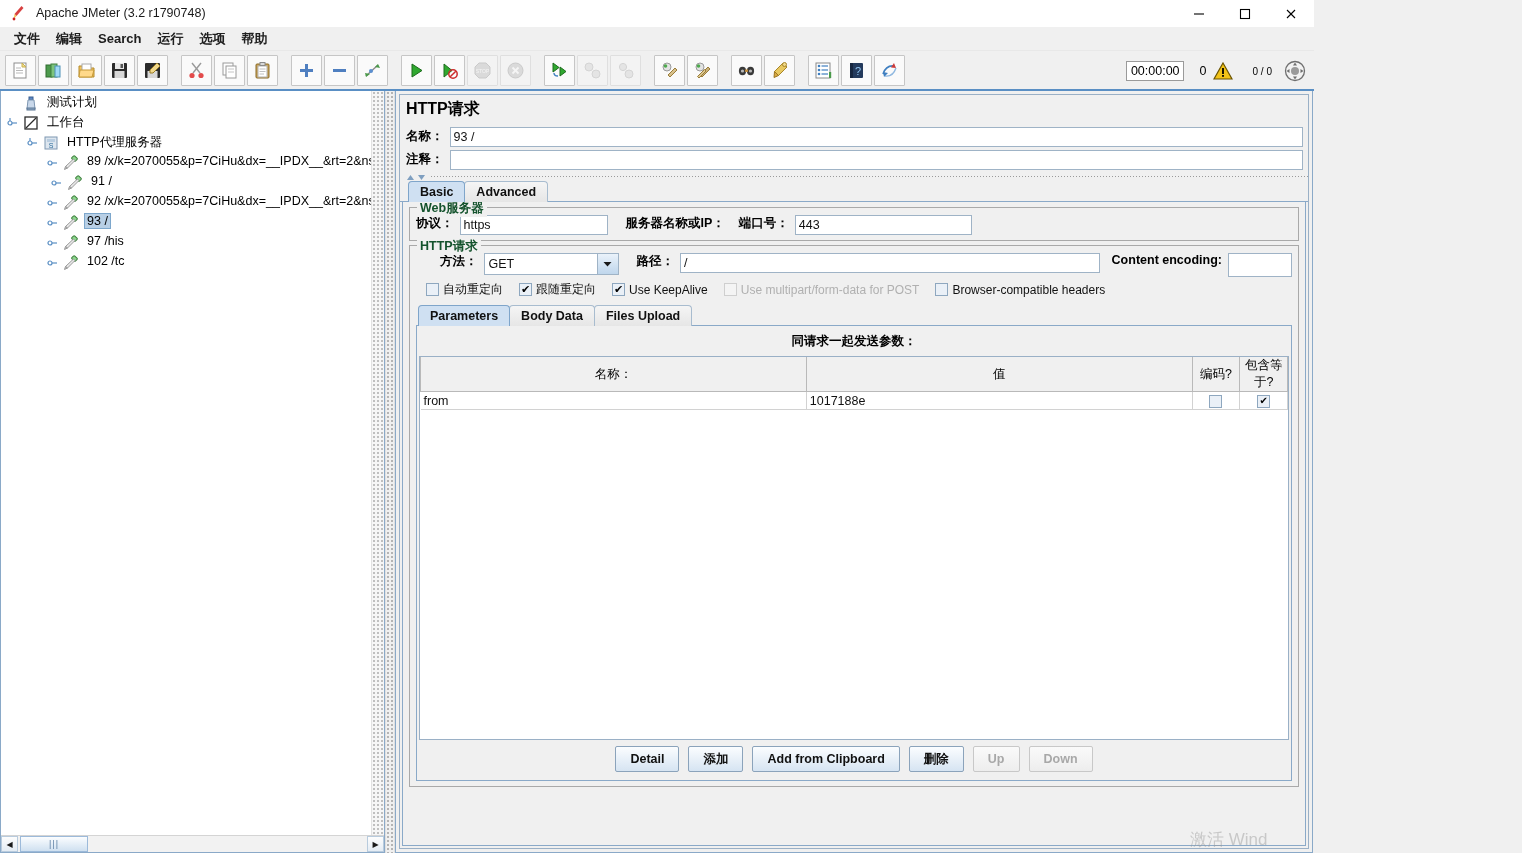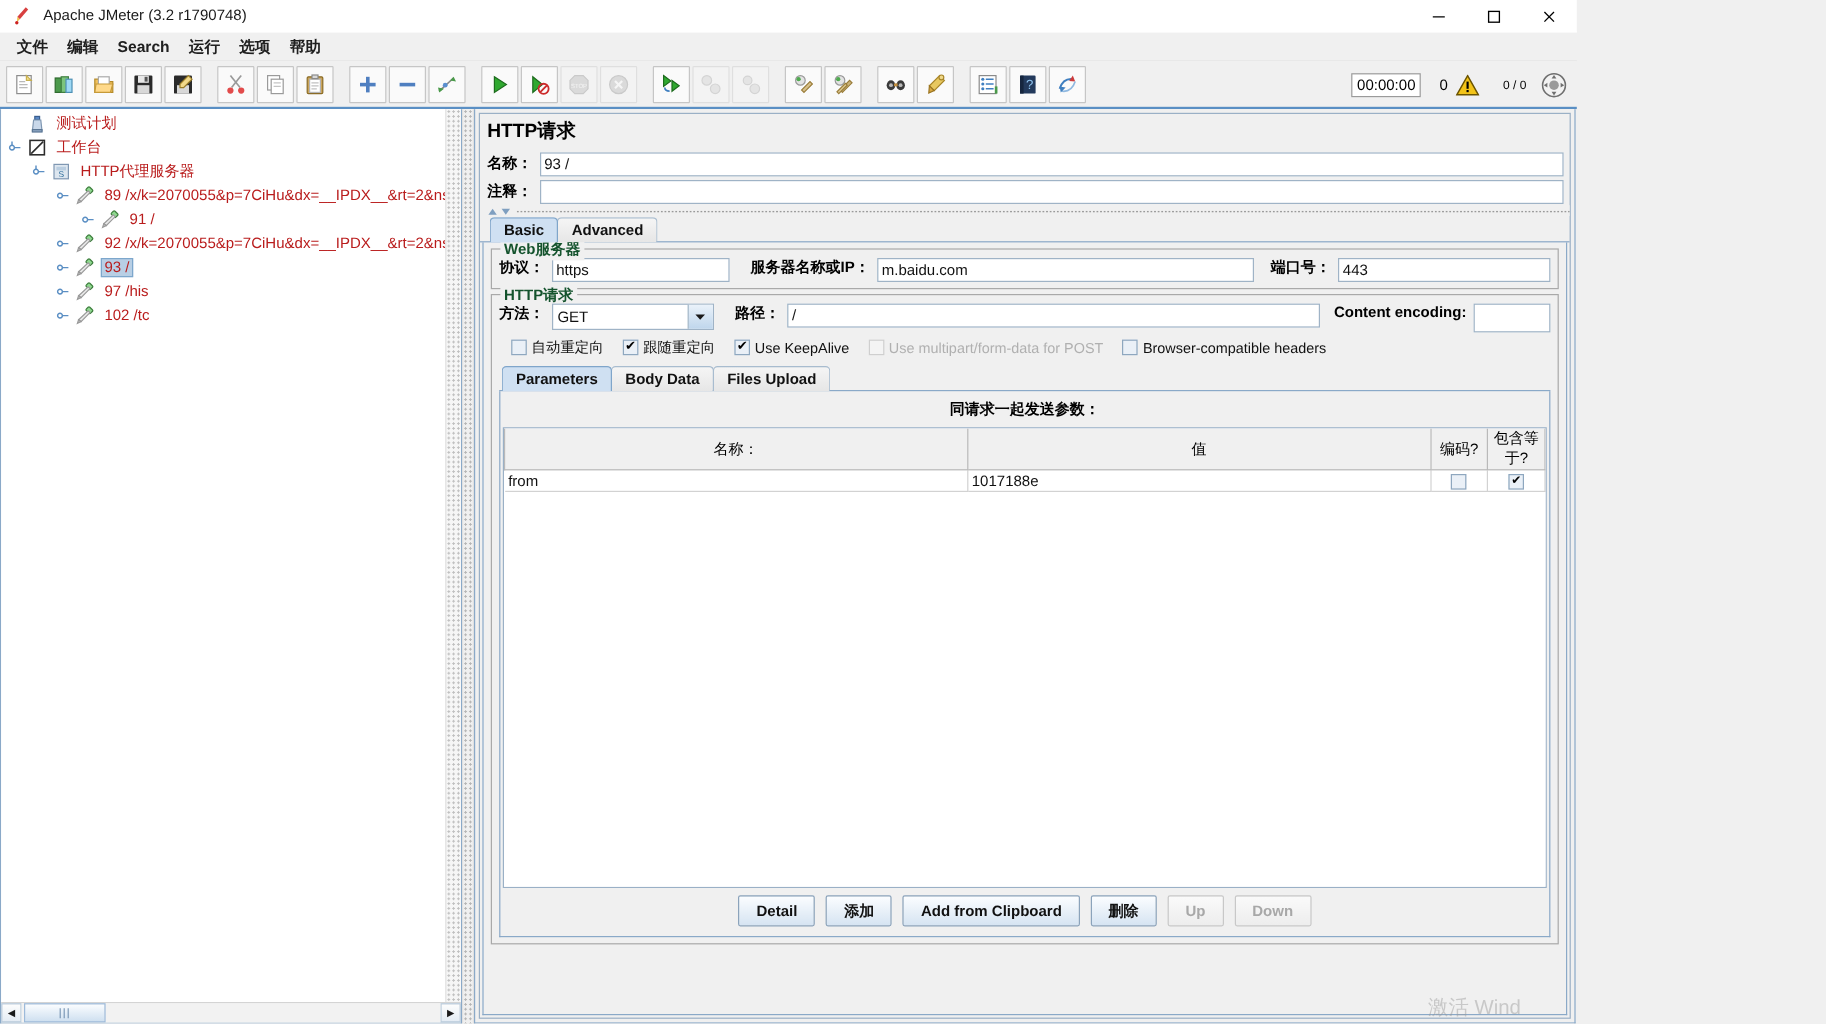--- a/index.html
+++ b/index.html
@@ -165,9 +165,9 @@
   .tnode {
     height: 20px;
     display: flex;
-    align-items: center;
+    align-items: flex-start;
     font-size: 12.5px;
-    color: #b91c1c;
+    color: #000000;
     white-space: nowrap;
     position: relative;
   }

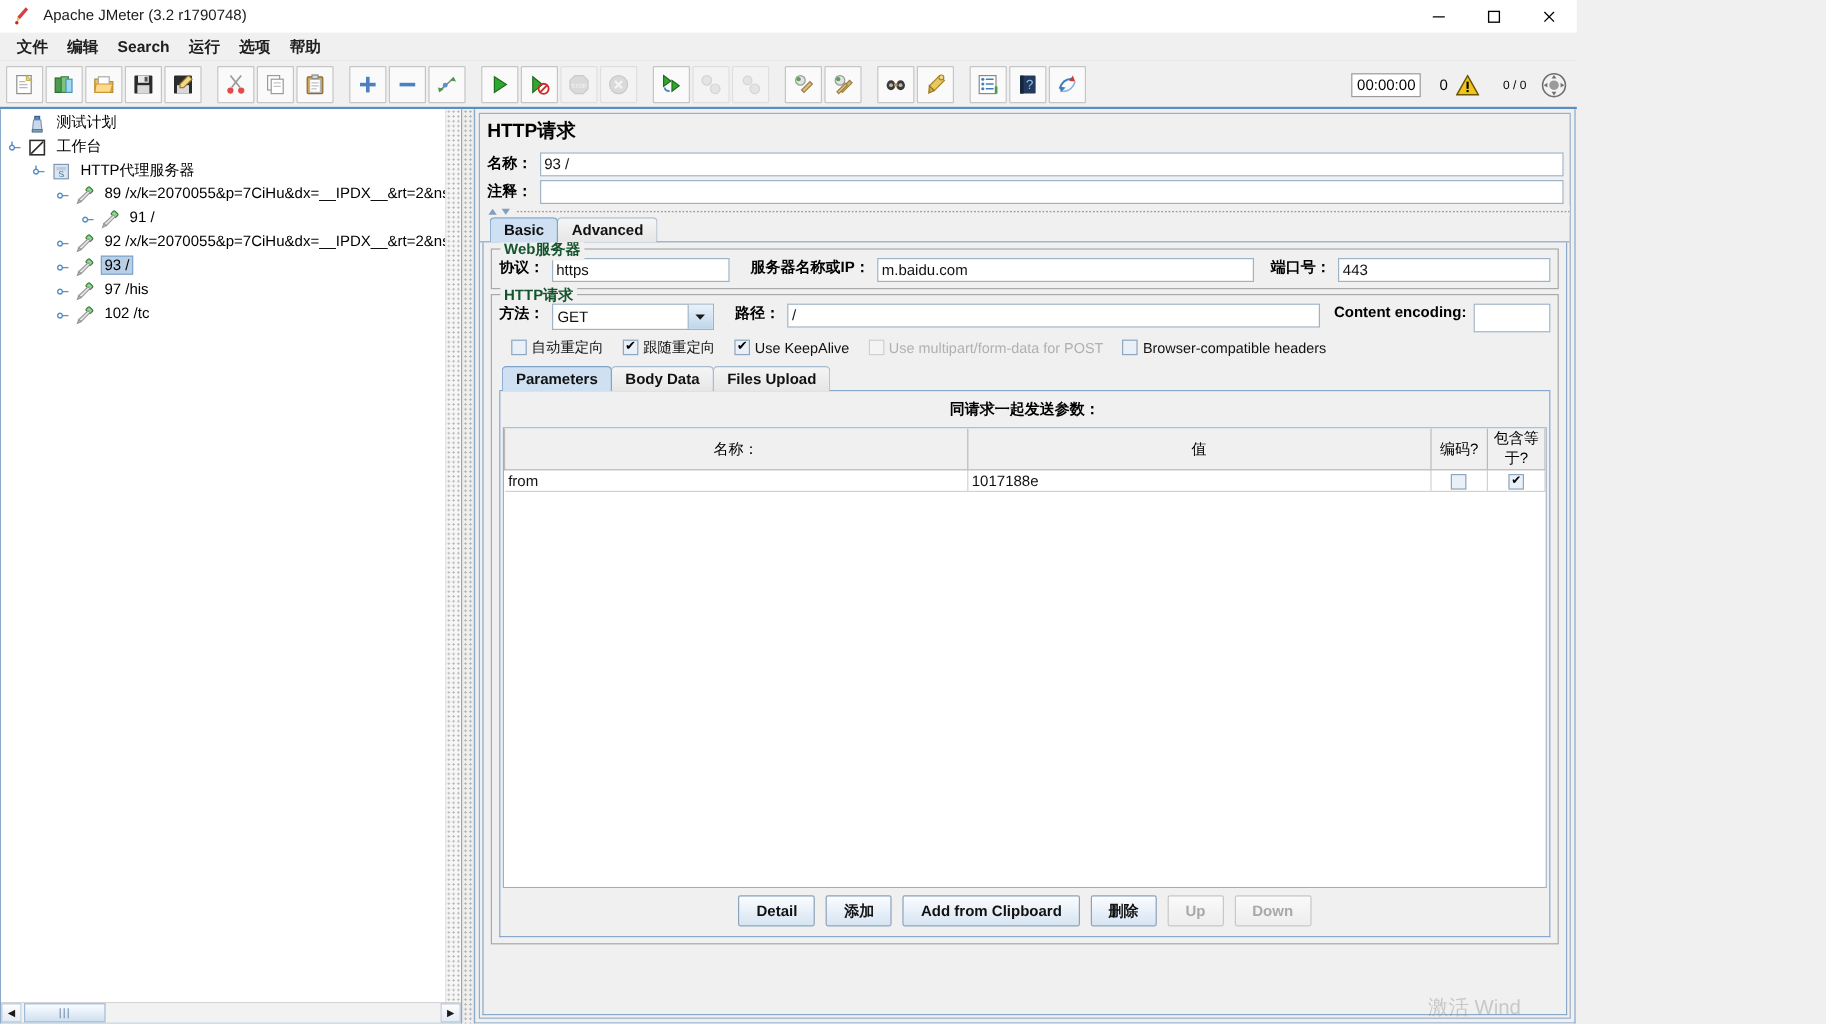--- a/index.html
+++ b/index.html
@@ -885,7 +885,7 @@
               </span>
               <span class="tlabel">89 /x/k=2070055&amp;p=7CiHu&amp;dx=__IPDX__&amp;rt=2&amp;ns=__</span>
             </div>
-            <div class="tnode" style="padding-left: 24px; margin-left: 41px;">
+            <div class="tnode" style="padding-left: 48px;">
               <span class="handle">
                 <svg width="12" height="12" viewBox="0 0 12 12">
                   <circle cx="3" cy="6" r="2" fill="none" stroke="#5b8fc4" stroke-width="1.2"></circle>

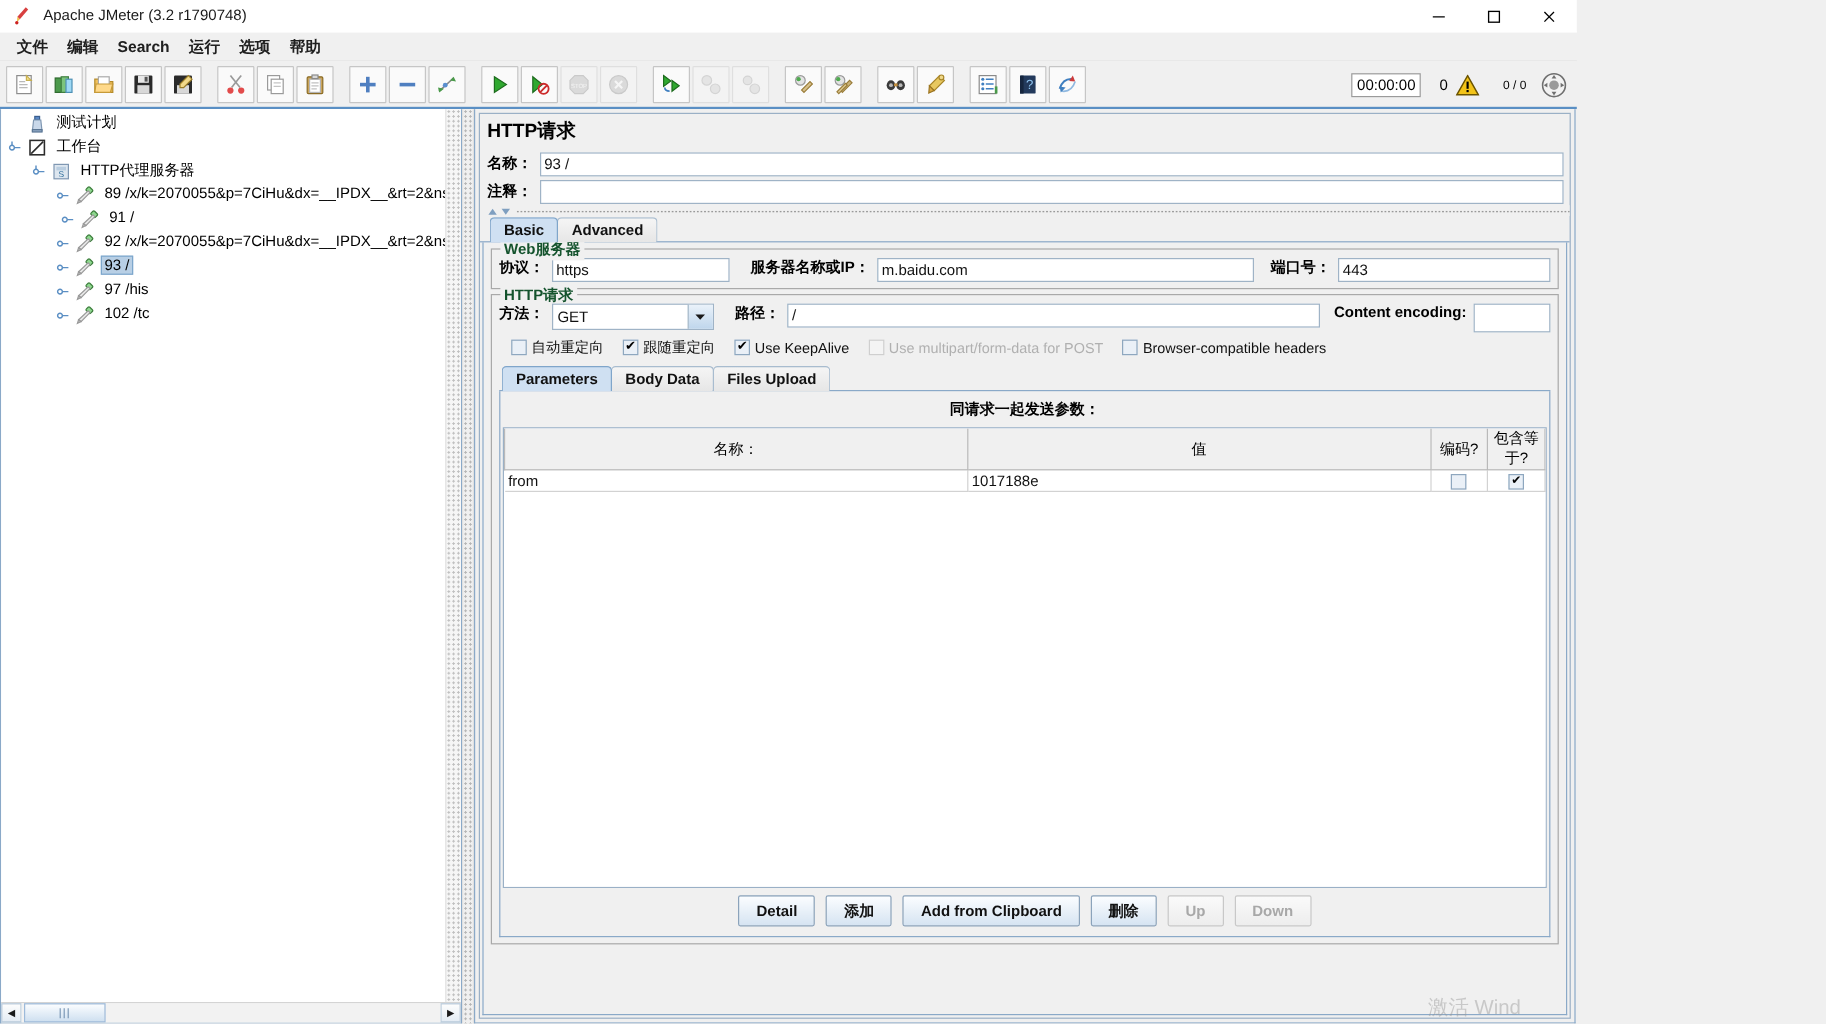--- a/index.html
+++ b/index.html
@@ -1022,7 +1022,6 @@
               <span class="lbl">协议：</span>
               <input class="jtext" style="flex: 0 0 148px; margin-left: 6px;" value="https">
               <span class="lbl" style="margin-left:18px">服务器名称或IP：</span>
-              <input class="jtext" style="margin-left: 6px;" value="m.baidu.com">
               <span class="lbl" style="margin-left:14px">端口号：</span>
               <input class="jtext" style="flex: 0 0 177px; margin-left: 6px;" value="443">
             </div>

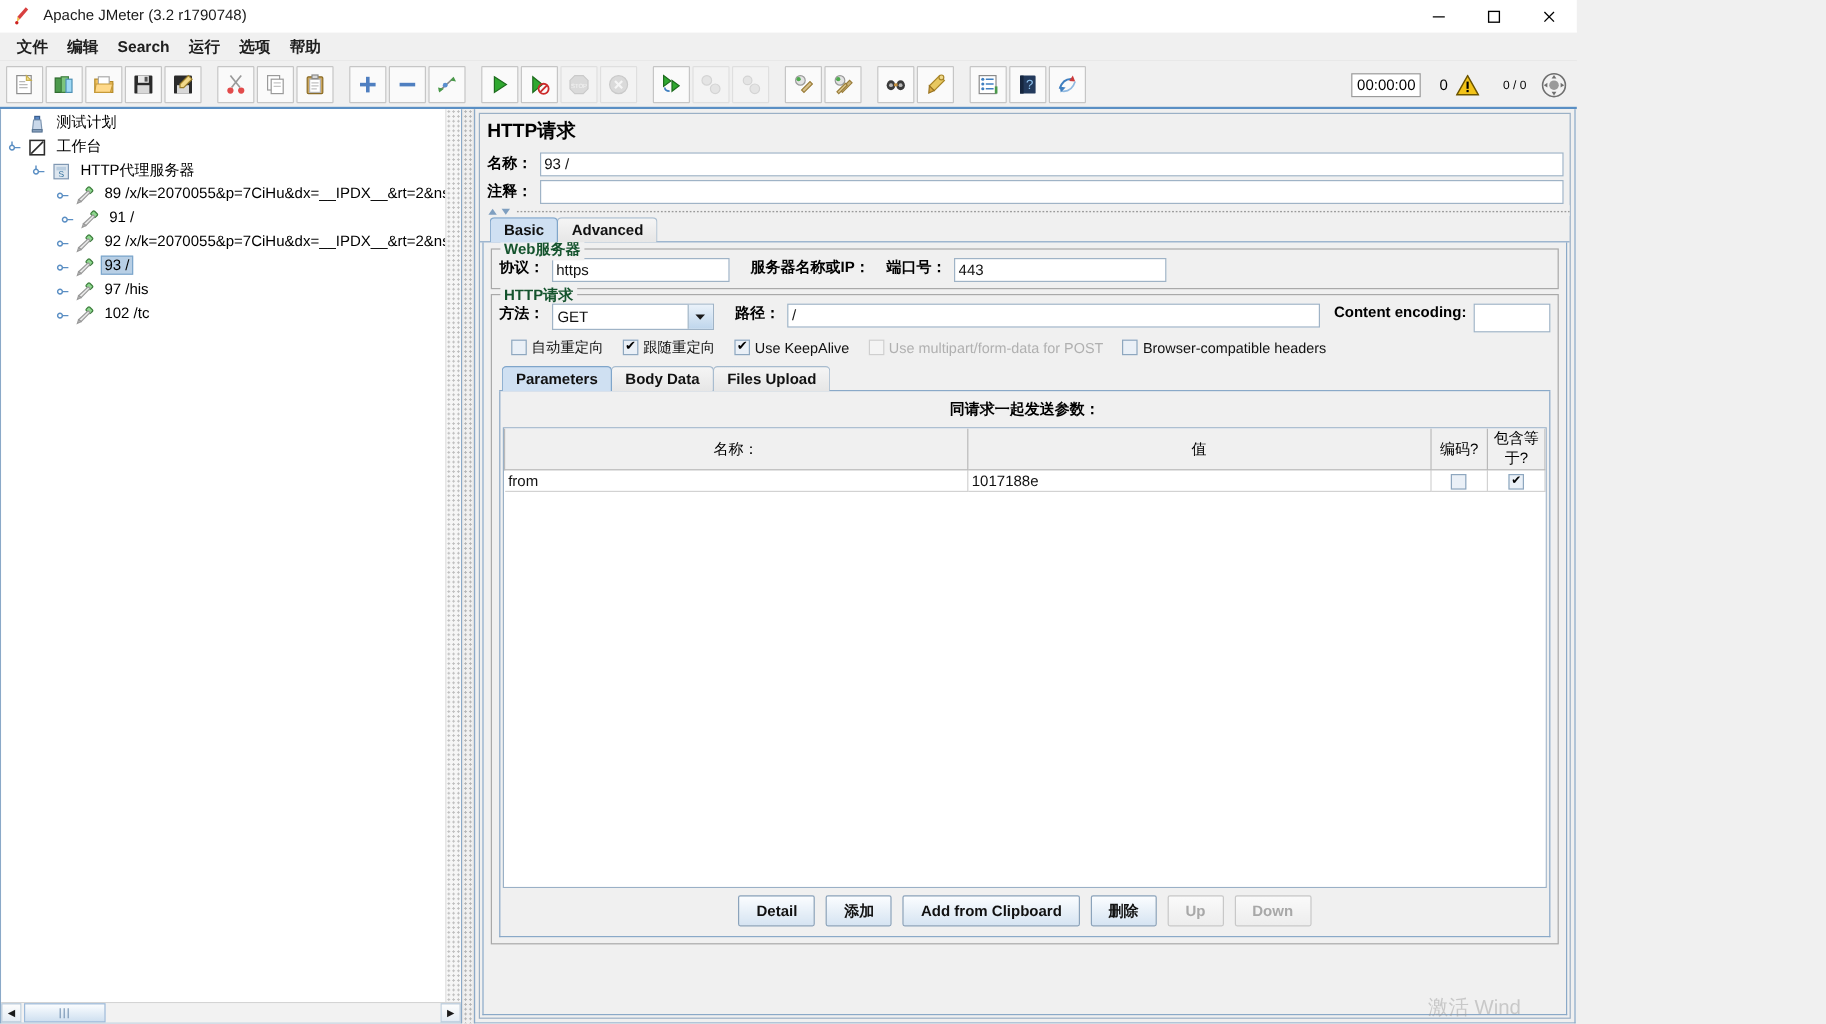--- a/index.html
+++ b/index.html
@@ -1030,7 +1030,7 @@
           <div class="jgroup">
             <div class="jlegend">HTTP请求</div>
             <div class="grow">
-              <span class="lbl" style="margin-left:0">方法：</span>
+              <span class="lbl" style="margin-left:24px">方法：</span>
               <div class="jcombo" style="margin-left:6px">
                 <span class="cval">GET</span>
                 <span class="carrow">

